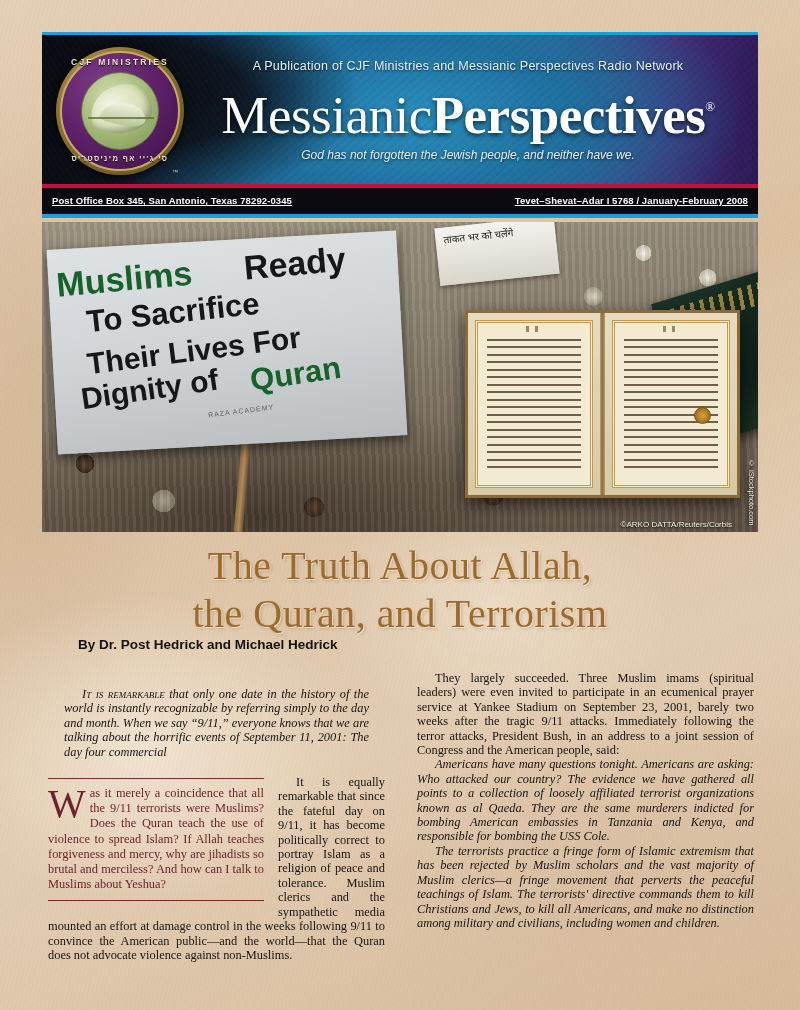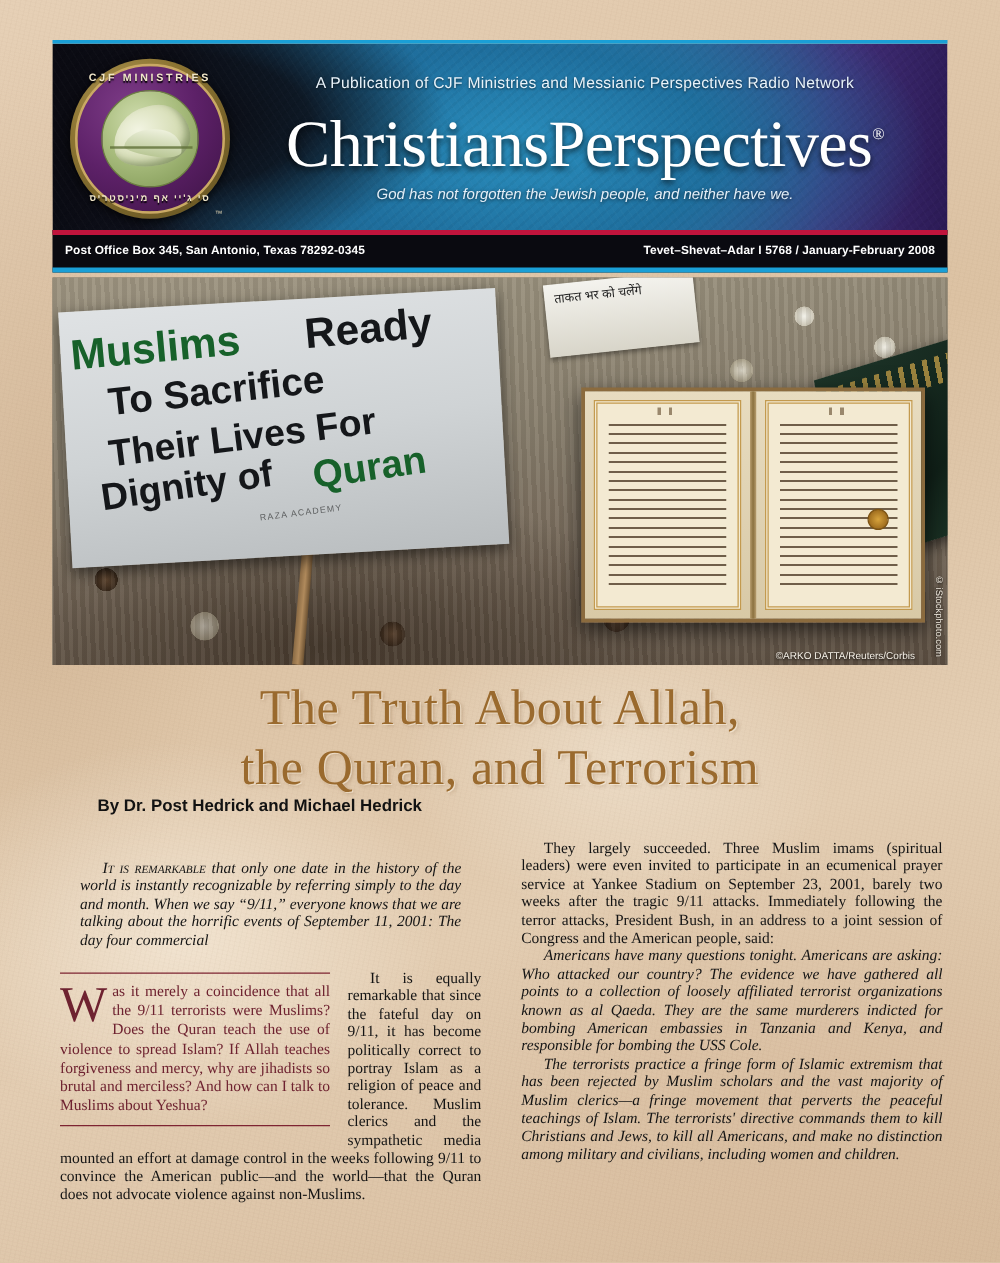--- a/index.html
+++ b/index.html
@@ -436,7 +436,7 @@
       <div class="tm">™</div>
     </div>
     <div id="mast-title">
-      <span>Christians</span><span class="b">Perspectives</span><span class="reg">®</span>
+      <span>Messianic</span><span class="b">Perspectives</span><span class="reg">®</span>
     </div>
     <div id="mast-tagline">God has not forgotten the Jewish people, and neither have we.</div>
   </div>

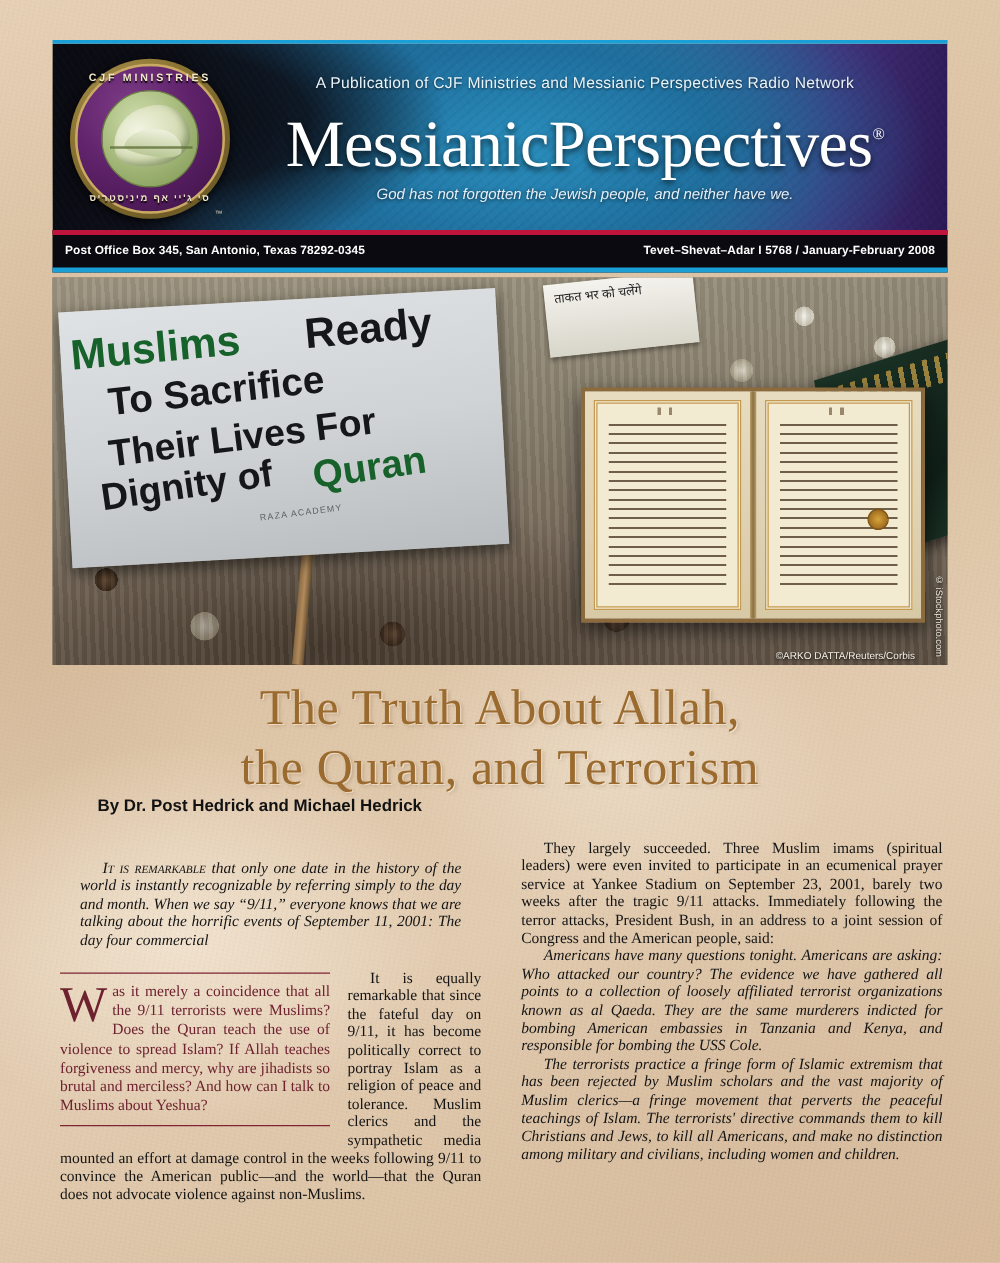--- a/index.html
+++ b/index.html
@@ -80,7 +80,7 @@
     text-shadow: 0 2px 5px rgba(0,0,0,0.7);
     white-space: nowrap;
   }
-  #mast-title .b { font-weight: normal; }
+  #mast-title .b { font-weight: bold; }
   #mast-title .reg {
     font-size: 13px;
     vertical-align: 22px;

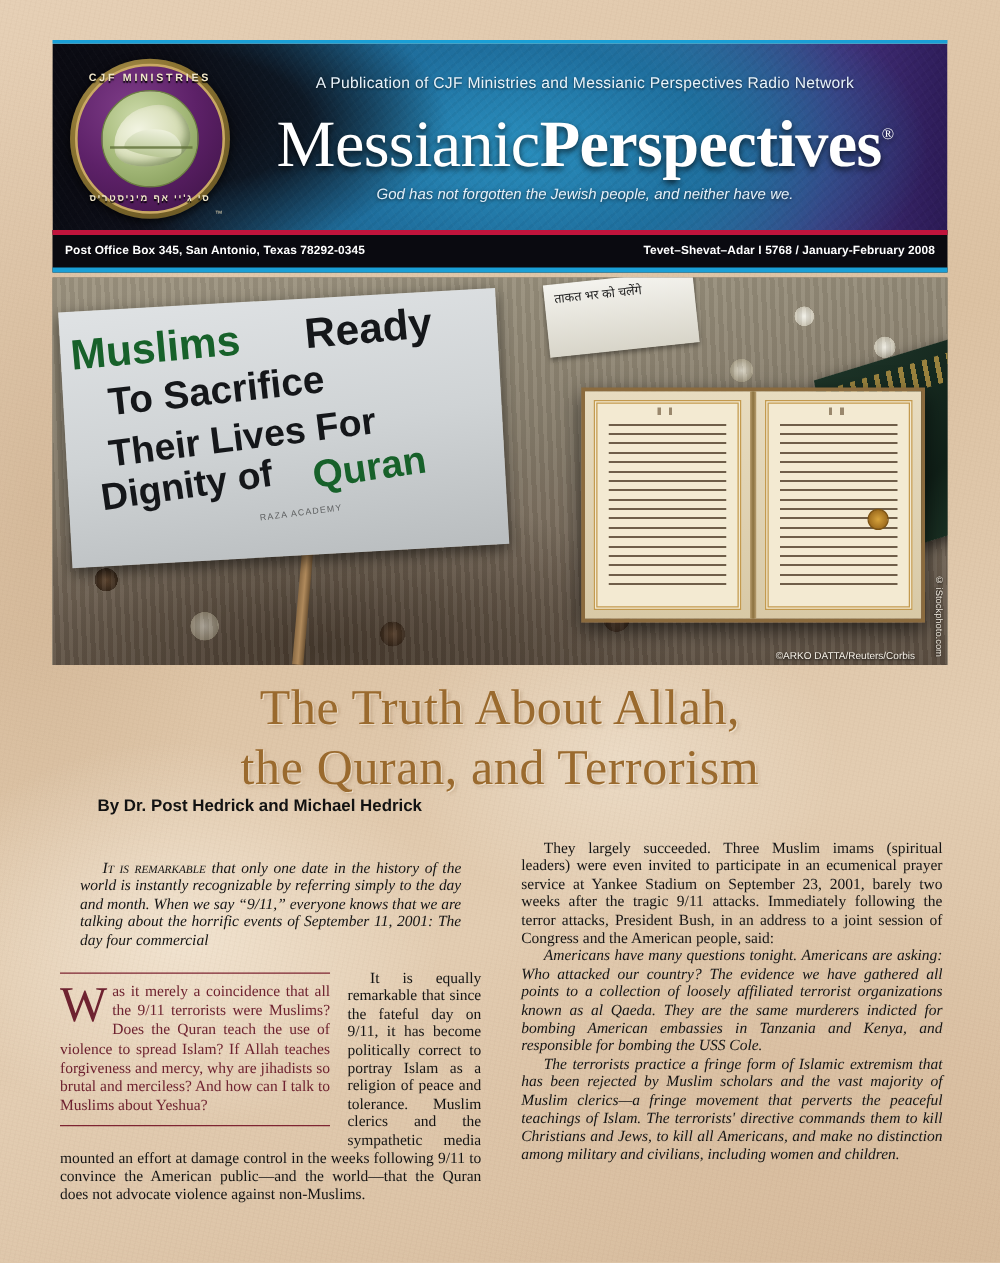--- a/index.html
+++ b/index.html
@@ -178,6 +178,7 @@
     font-size: 9.5px;
     font-weight: bold;
     letter-spacing: 0.1px;
+    text-decoration: underline;
   }
 
   

